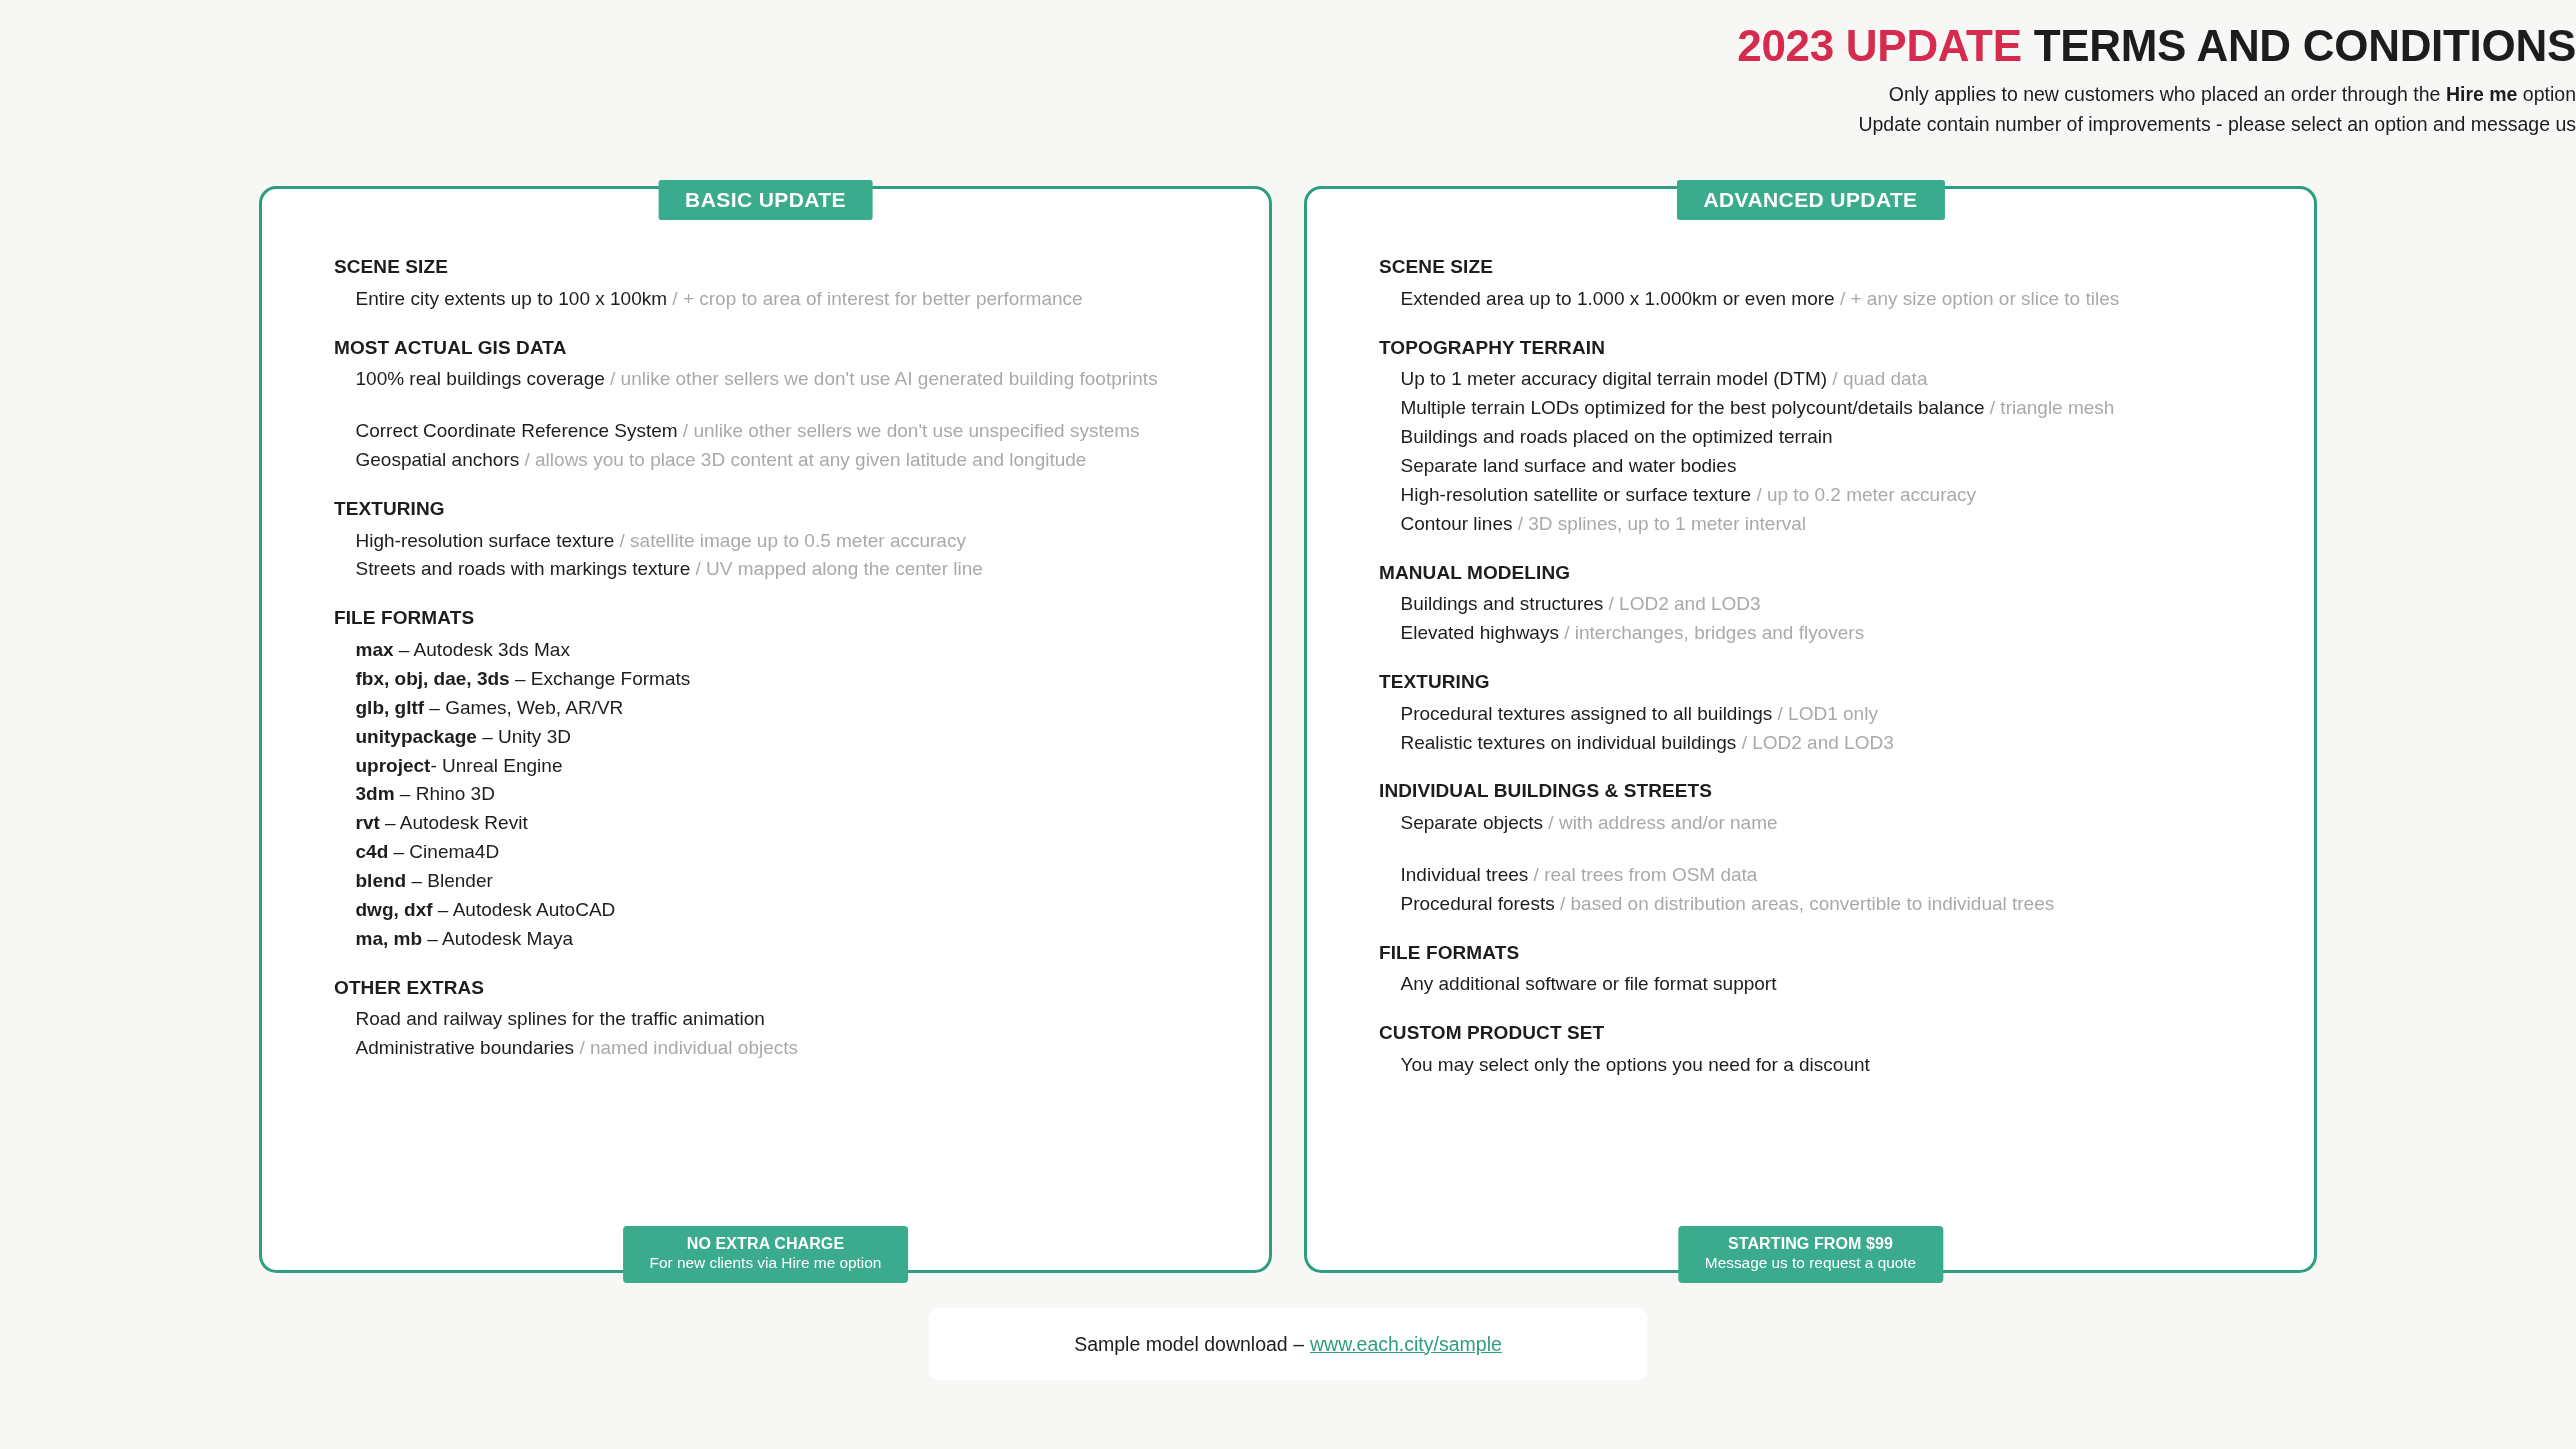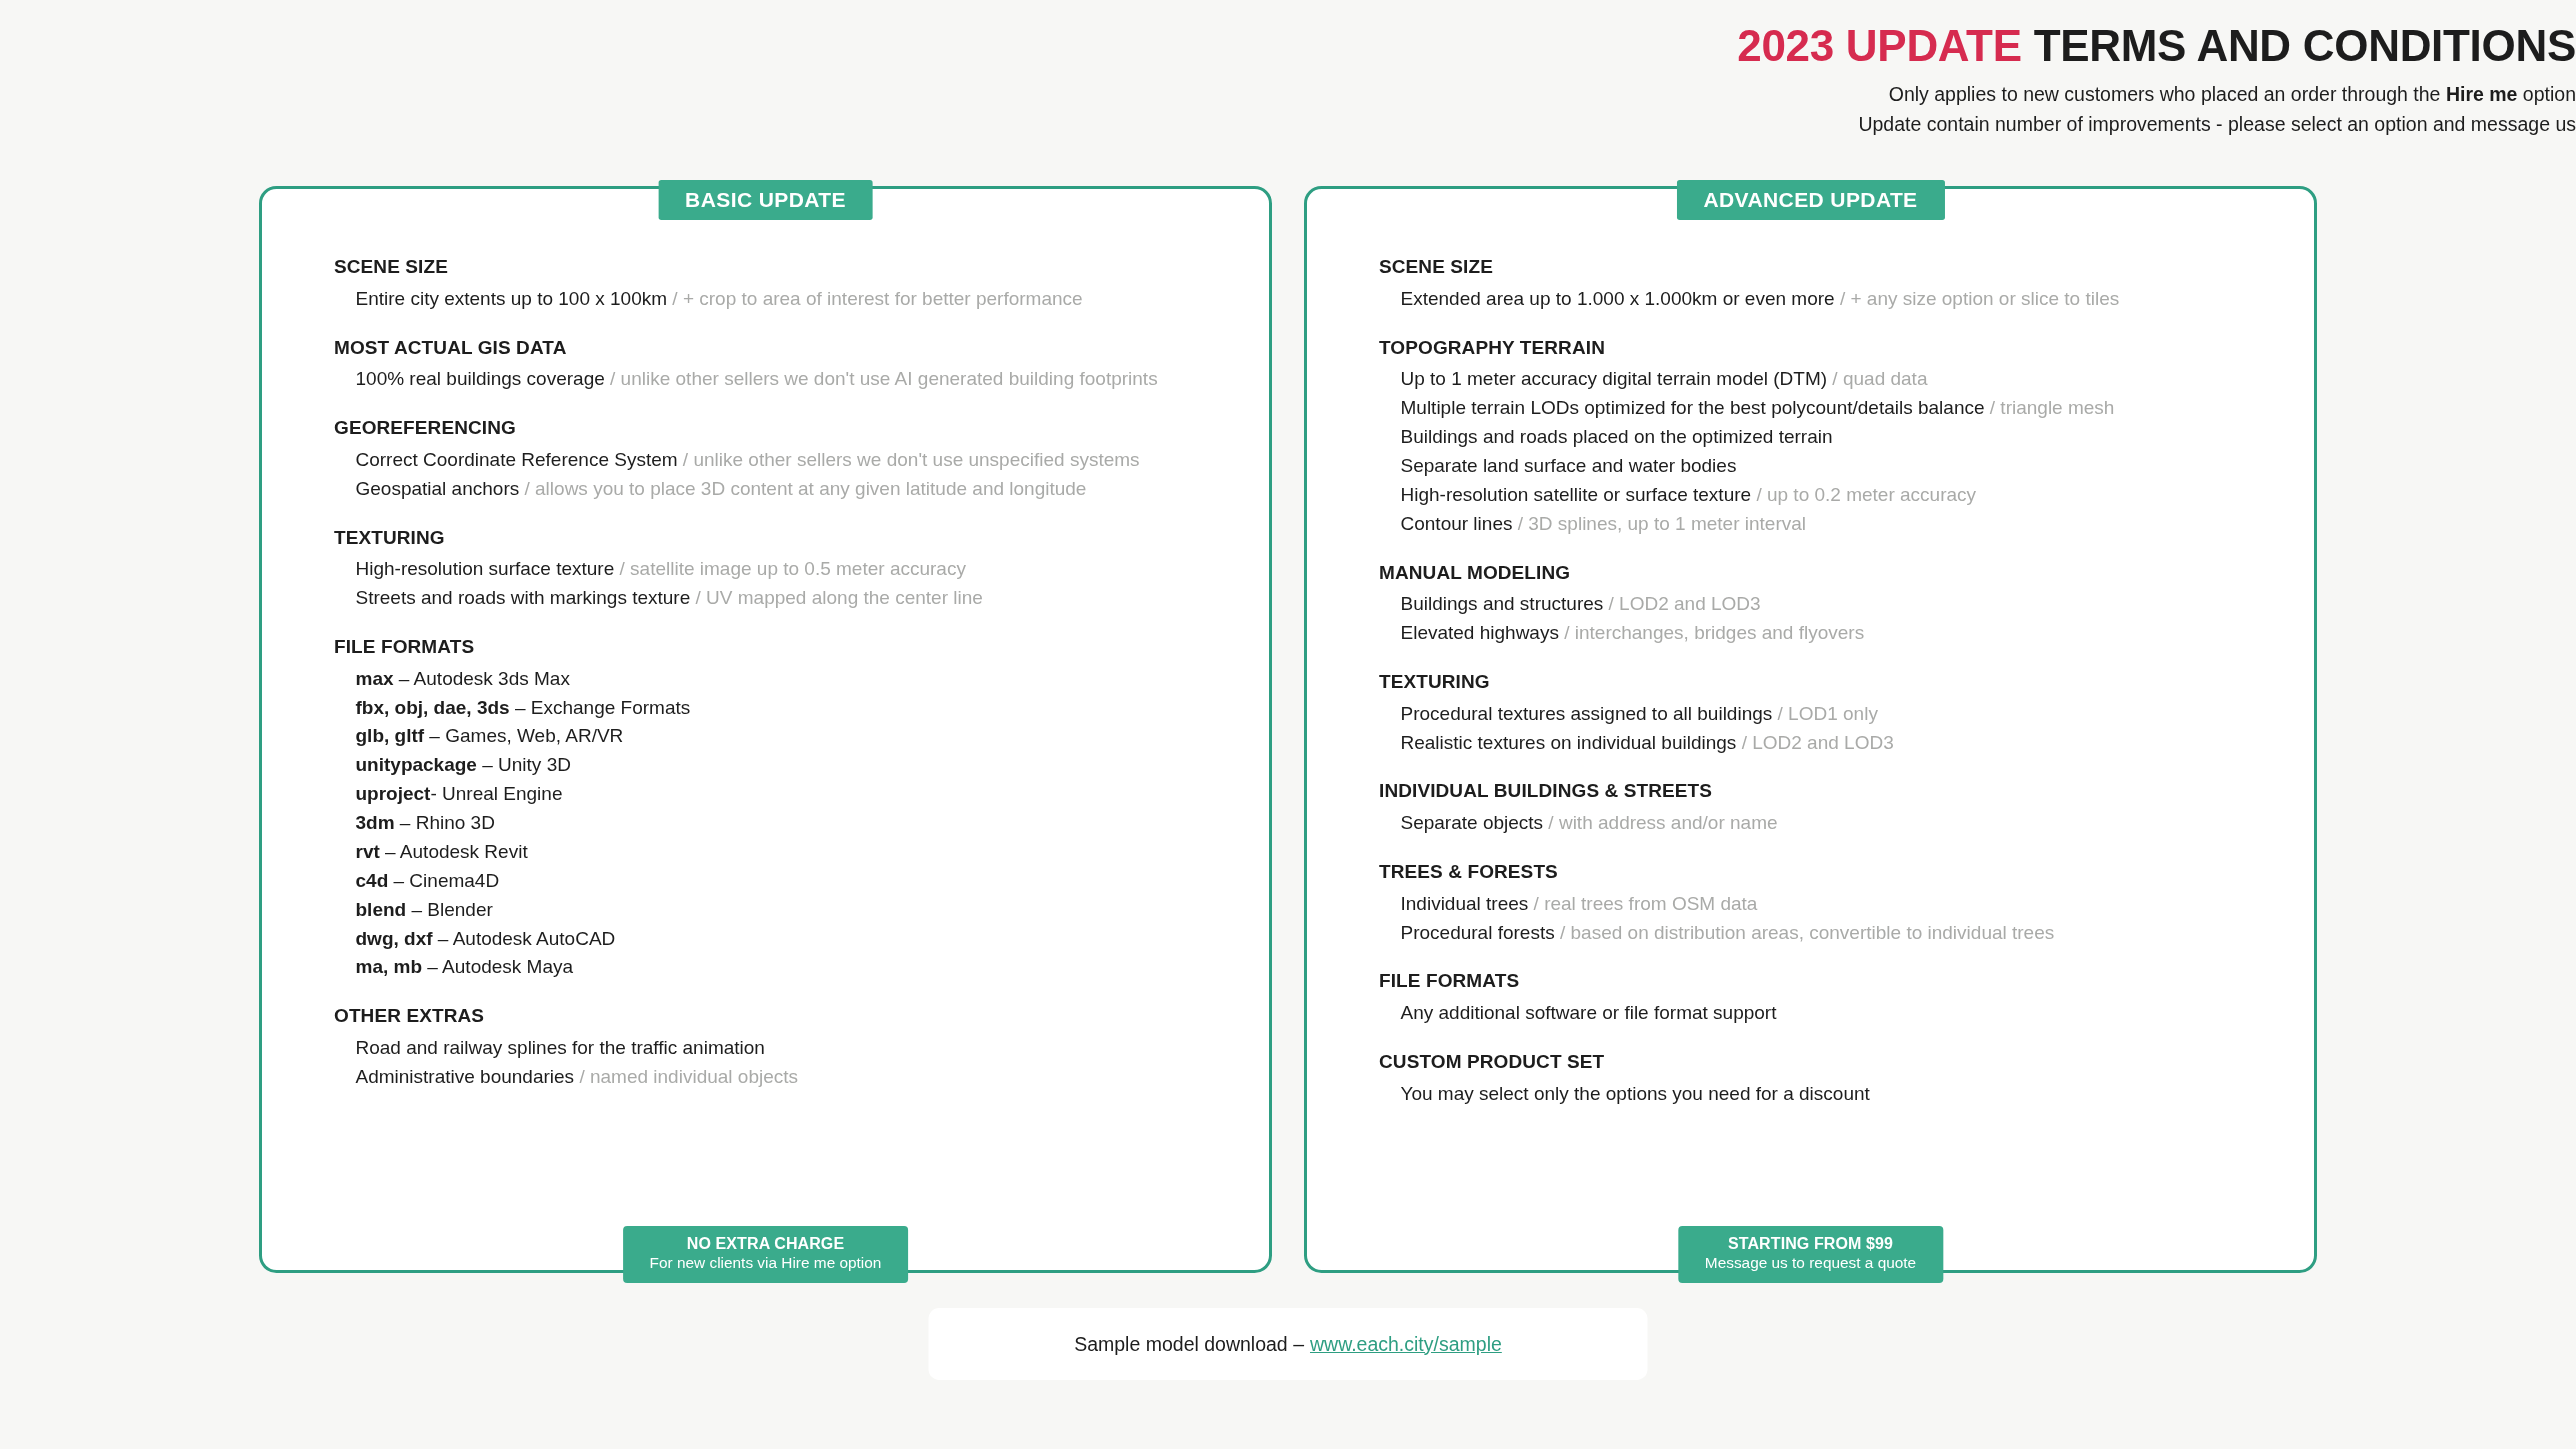--- a/index.html
+++ b/index.html
@@ -182,7 +182,6 @@
         </div>
 
         <div class="group">
-          <div class="group-title">GEOREFERENCING</div>
           <div class="line"><span class="b"></span><span>Correct Coordinate Reference System</span><span class="note"> / unlike other sellers we don't use unspecified systems</span></div>
           <div class="line"><span class="b"></span><span>Geospatial anchors</span><span class="note"> / allows you to place 3D content at any given latitude and longitude</span></div>
         </div>

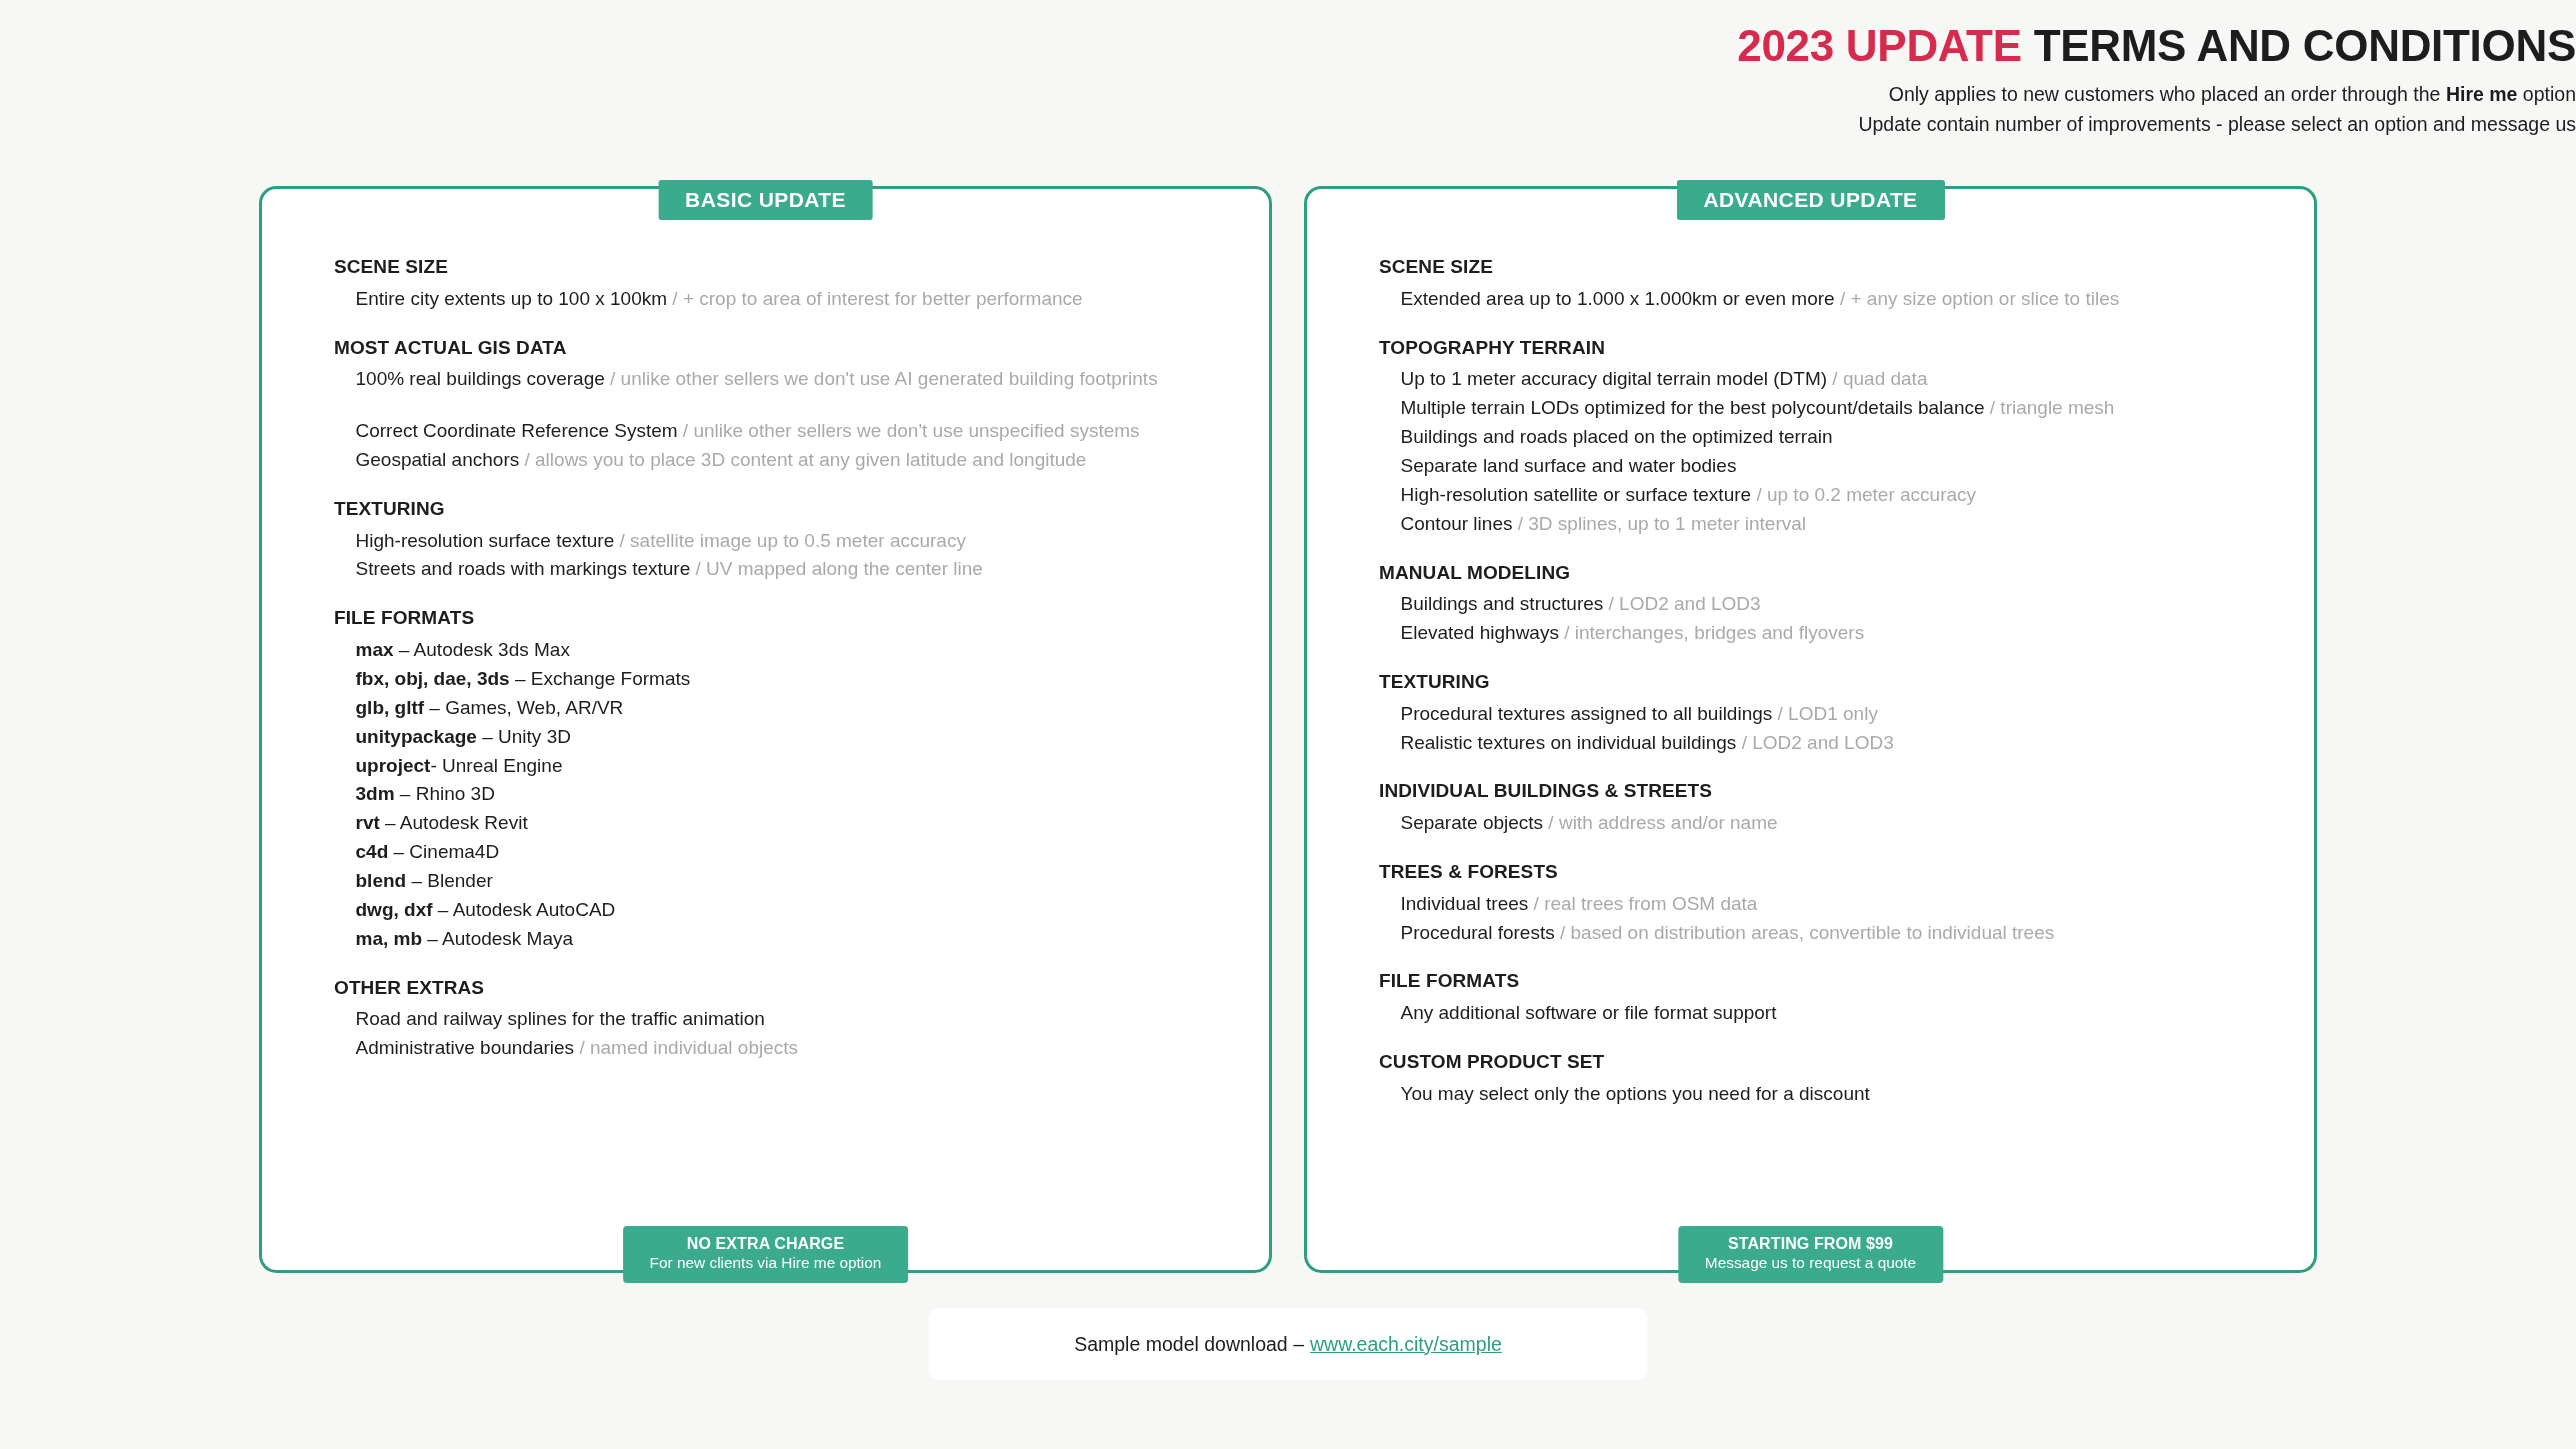--- a/index.html
+++ b/index.html
@@ -257,7 +257,6 @@
         </div>
 
         <div class="group">
-          <div class="group-title">TREES &amp; FORESTS</div>
           <div class="line"><span>Individual trees</span><span class="note"> / real trees from OSM data</span></div>
           <div class="line"><span>Procedural forests</span><span class="note"> / based on distribution areas, convertible to individual trees</span></div>
         </div>

